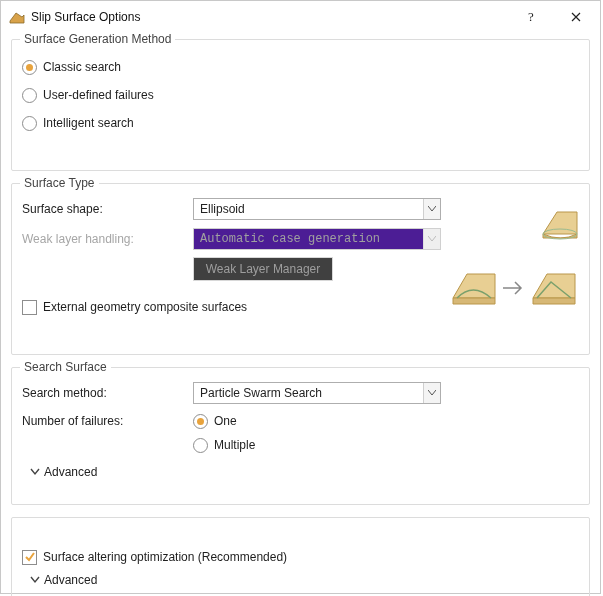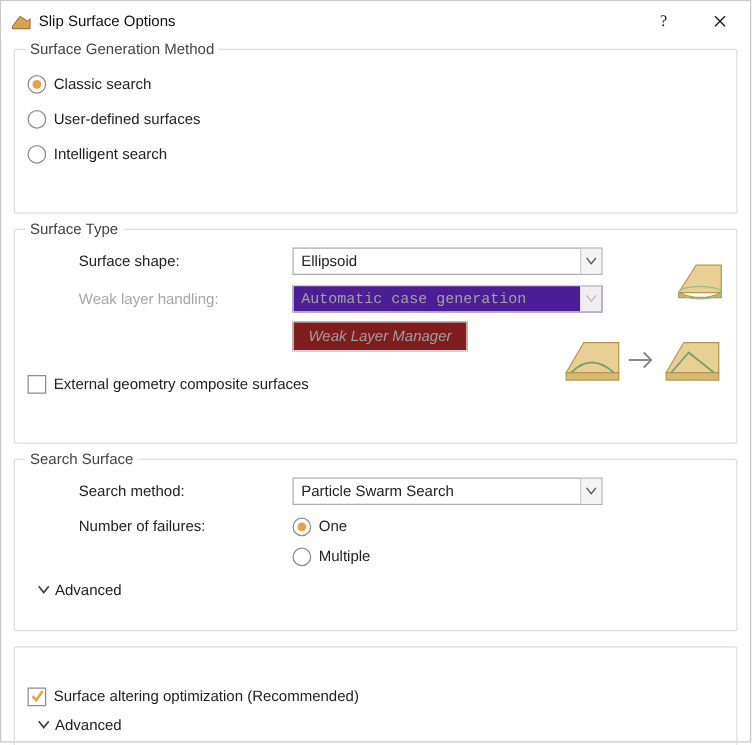--- a/index.html
+++ b/index.html
@@ -213,7 +213,7 @@
         <span class="radio-outer">
             <span class="radio-inner"></span>
           </span>
-        <span>User-defined surfaces</span>
+        <span>User-defined failures</span>
       </div>
       <div style="height:6px"></div>
       <div class="radio-row">

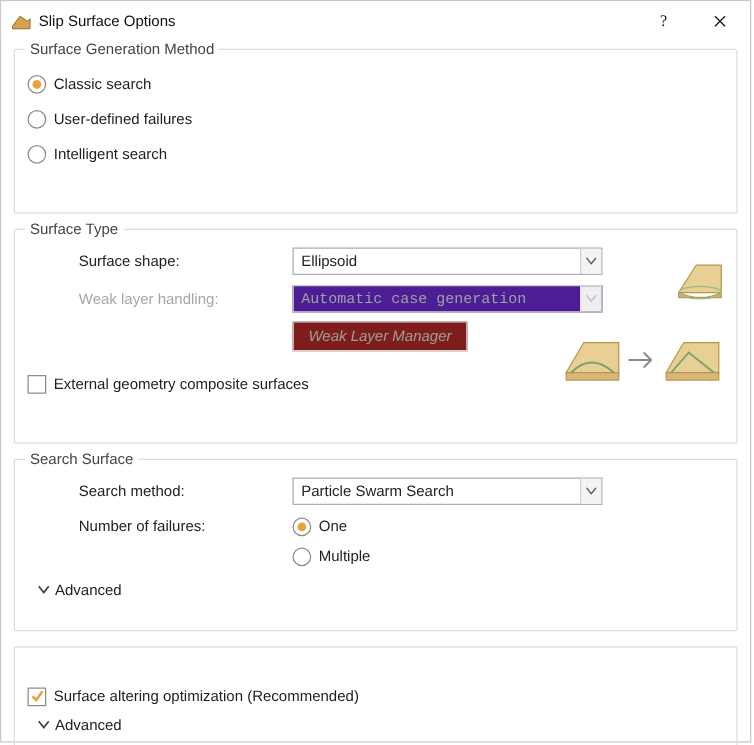--- a/index.html
+++ b/index.html
@@ -104,7 +104,6 @@
   .form-label {
     width: 165px;
     color:#222;
-    margin-left:41px;
   }
   .form-label.disabled { color:#a6a6a6; }
   .combo {

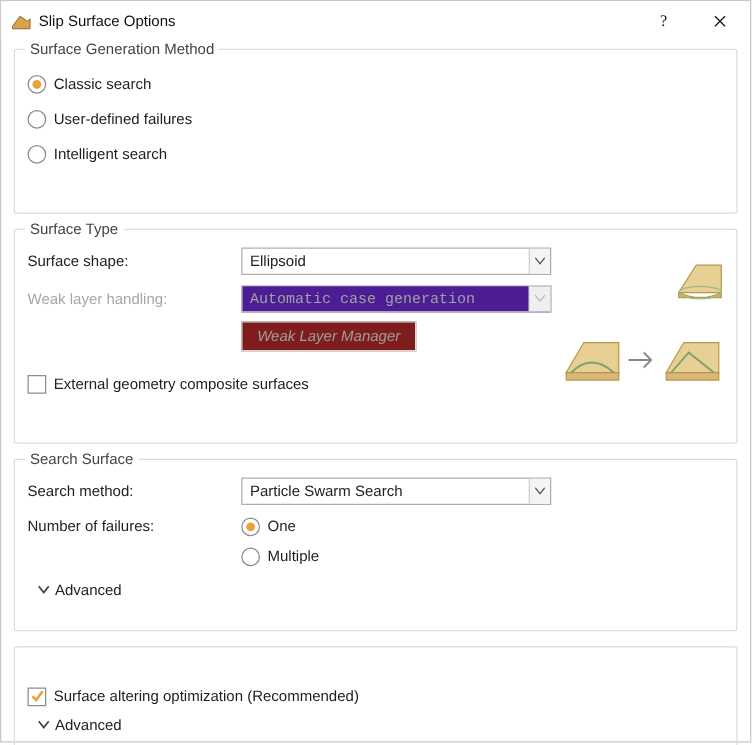--- a/index.html
+++ b/index.html
@@ -141,7 +141,7 @@
     color:#222;
     cursor:default;
   }
-  .btn.disabled { color:#9e9e9e; border-color:#d8d8d8; background:#7f1d1d;font-style:italic; }
+  .btn.disabled { color:#9e9e9e; border-color:#d8d8d8; background:#404040; }
   .btn.primary { border:1px solid #c9a227; background:#fffdf5; }
 
   .expander {

